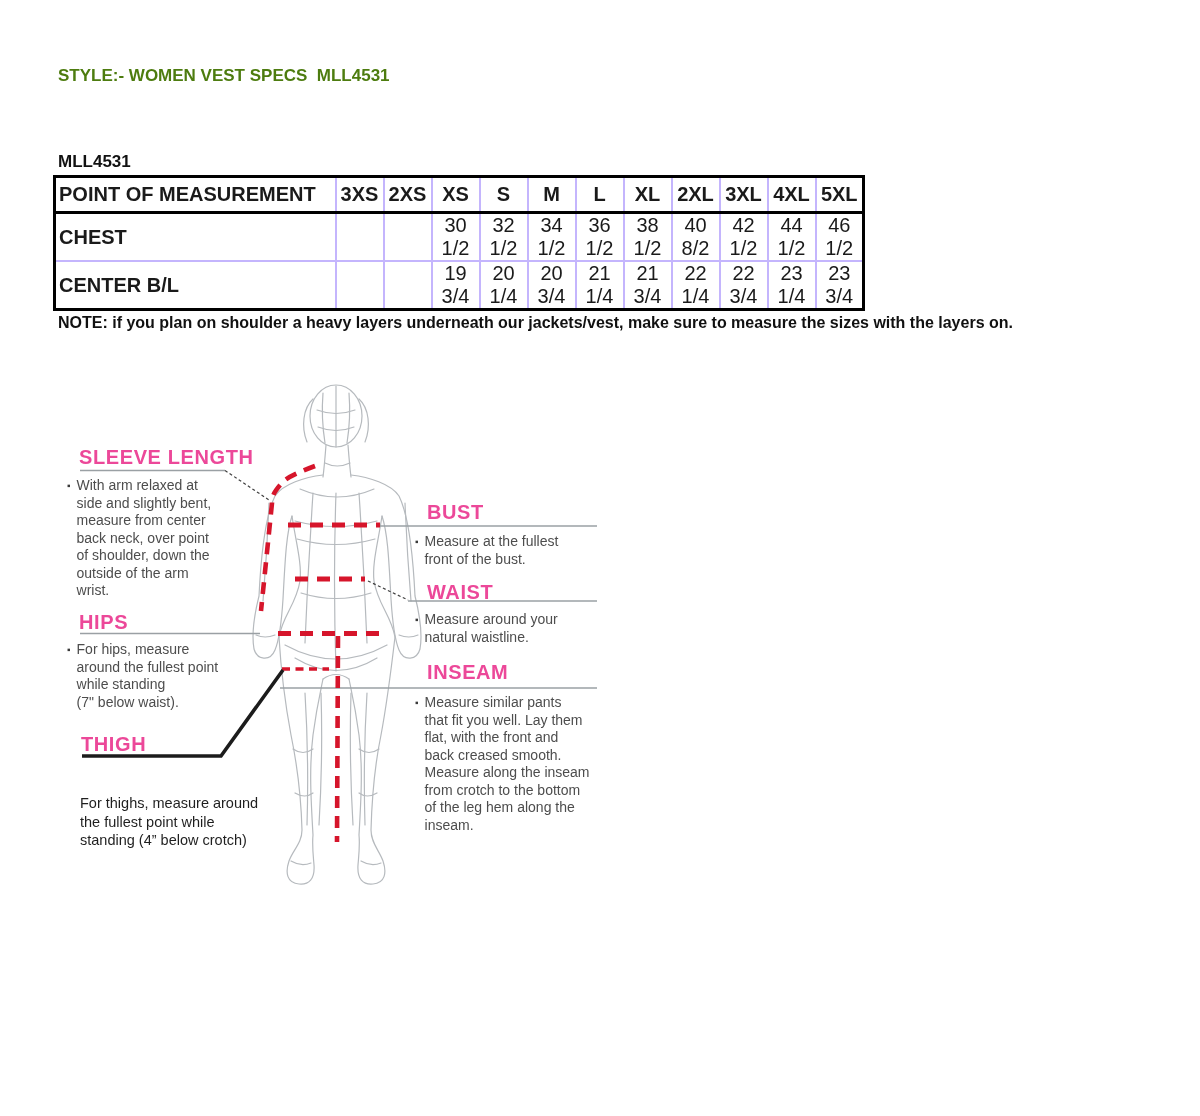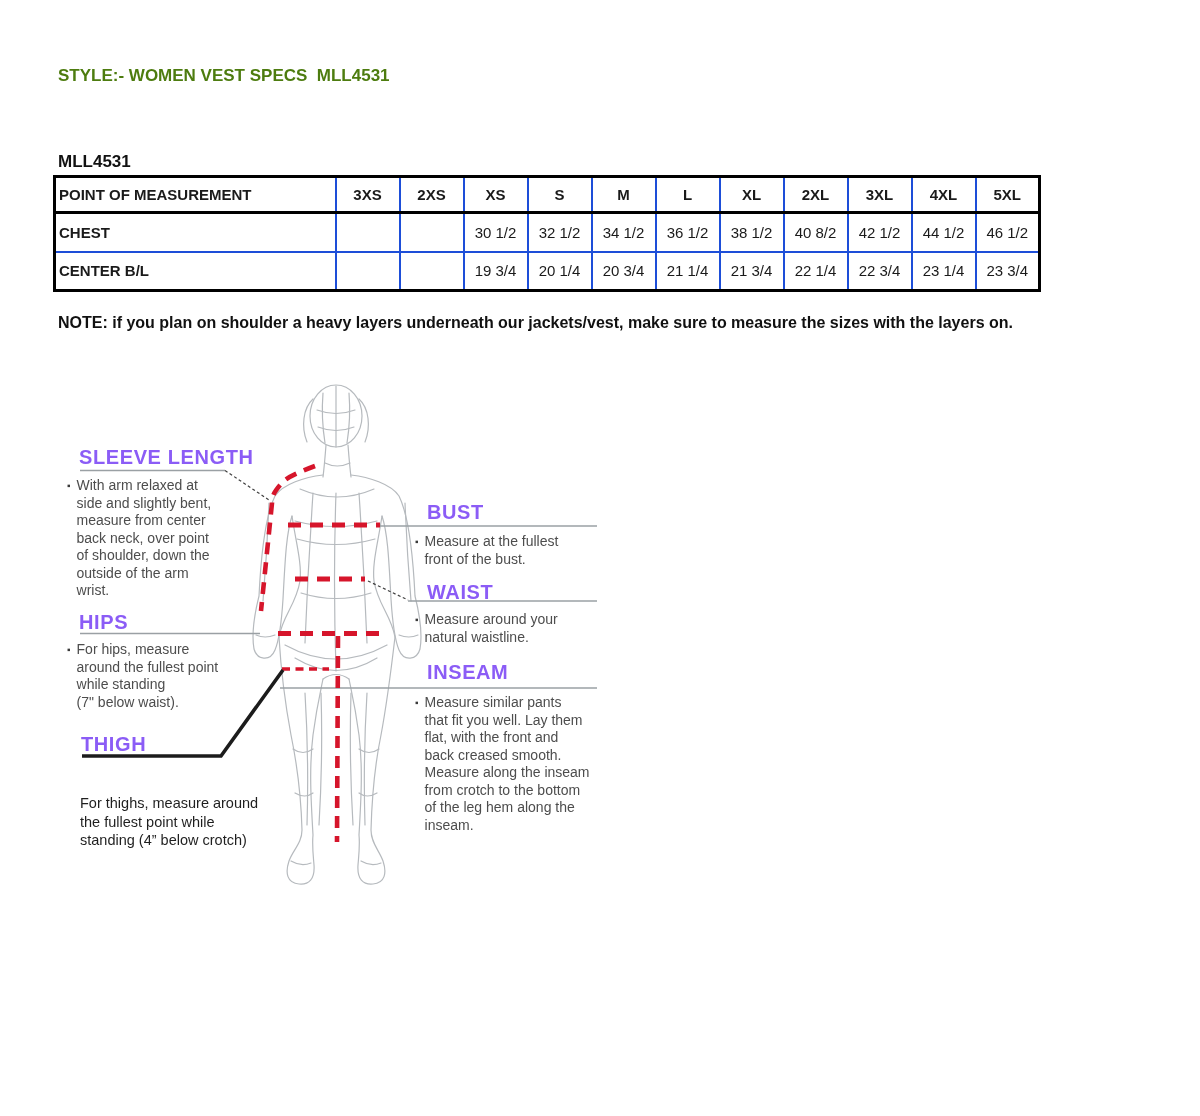--- a/index.html
+++ b/index.html
@@ -17,7 +17,7 @@
   
   .size-table-wrap { position:absolute; left:53px; top:175px; }
   table { border-collapse:collapse; border:3px solid #000; table-layout:fixed; }
-  th, td { border:2px solid #1d4ed8; font-size:15px; text-align:center; vertical-align:middle; overflow:hidden; }
+  th, td { border:2px solid #c4b5fd; font-size:20px; text-align:center; vertical-align:middle; overflow:hidden; }
   thead tr { height:36px; }
   tbody tr { height:39px; }
   thead th { font-weight:bold; }

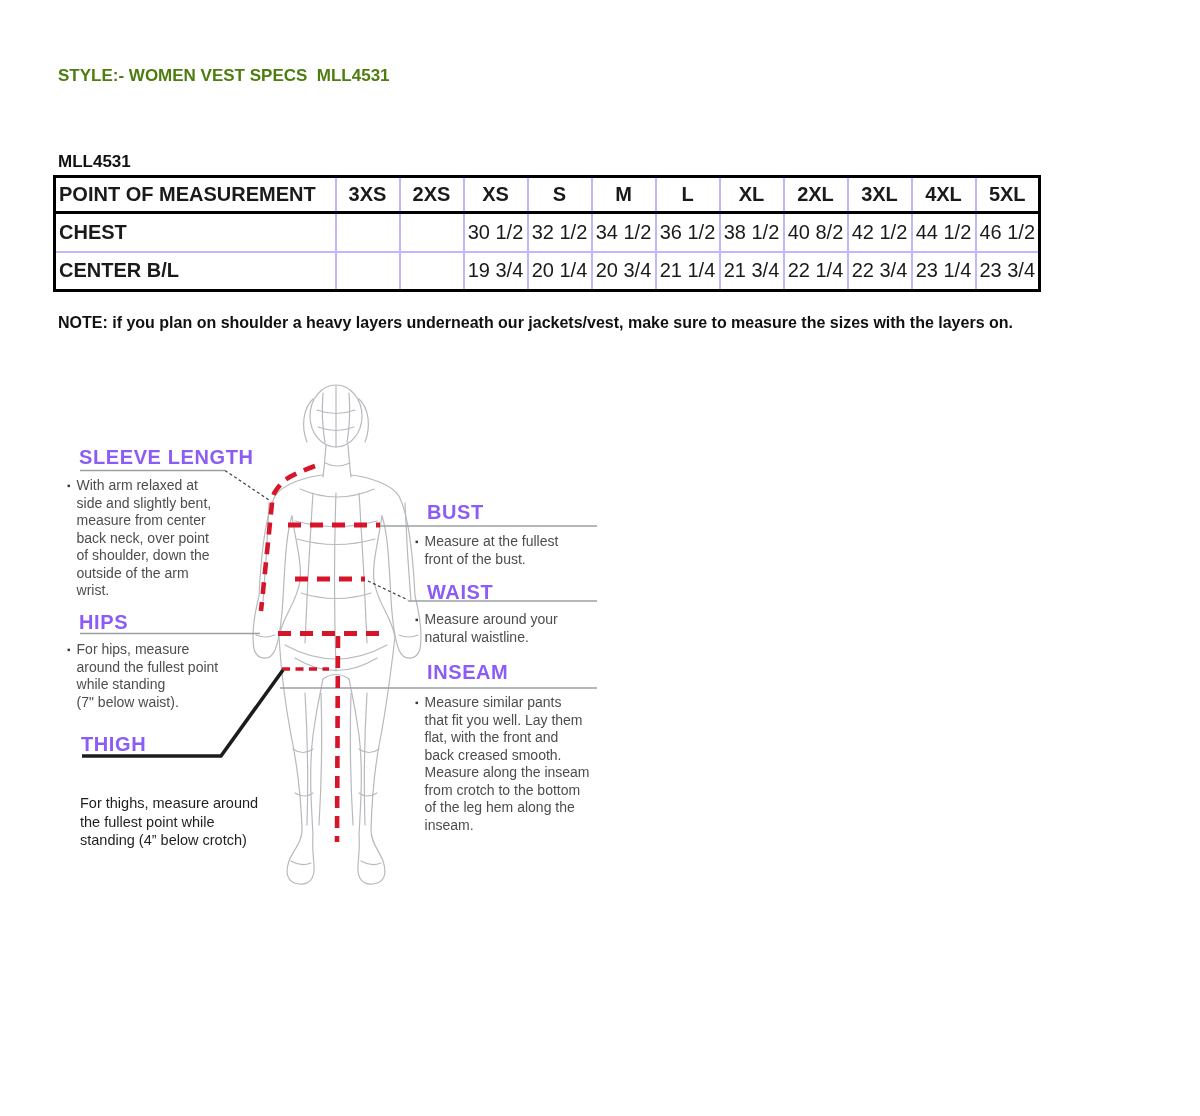--- a/index.html
+++ b/index.html
@@ -22,7 +22,7 @@
   tbody tr { height:39px; }
   thead th { font-weight:bold; }
   th.pom, td.pom { width:281px; text-align:left; padding-left:3px; font-weight:bold; }
-  th.size-col, td.size-col { width:64px; }
+  th.size-col, td.size-col { width:48px; }
   thead tr { border-bottom:3px solid #000; }
 
   

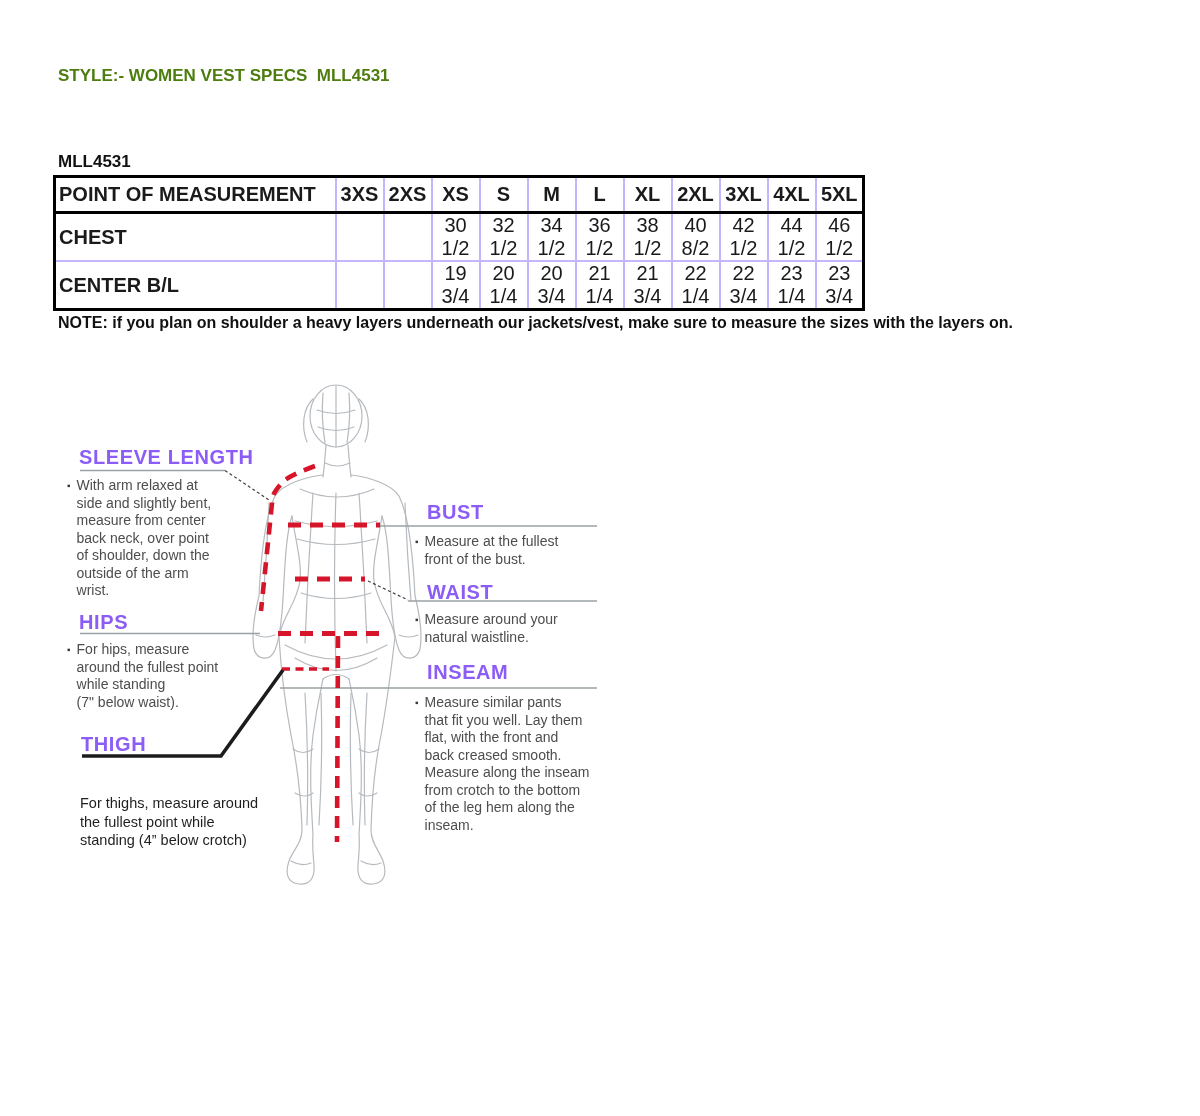--- a/index.html
+++ b/index.html
@@ -31,7 +31,7 @@
 
   .guide-title {
     position:absolute; font-size:20px; font-weight:bold; letter-spacing:0.6px;
-    color:#8b5cf6; white-space:nowrap;
+    color:#ec4899; white-space:nowrap;
   }
   .guide-desc { position:absolute; display:flex; align-items:flex-start; }
   .bullet { font-size:10px; line-height:17.5px; color:#3a3a3a; margin-right:6px; position:relative; top:0px; }

